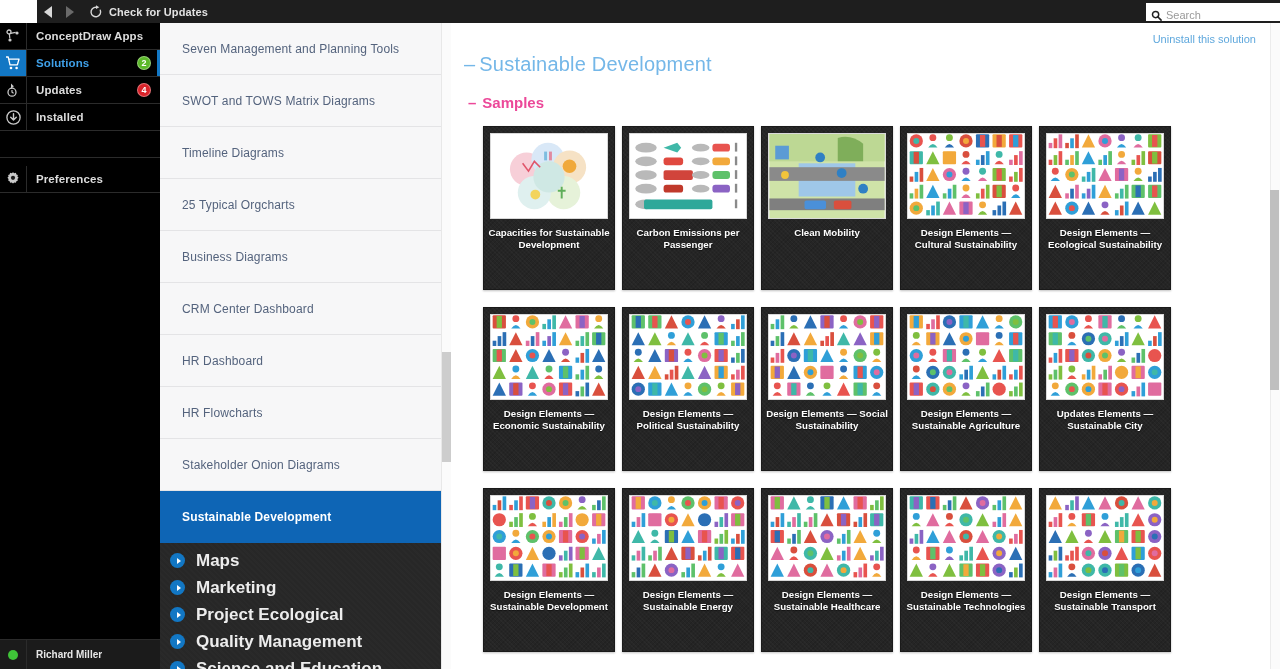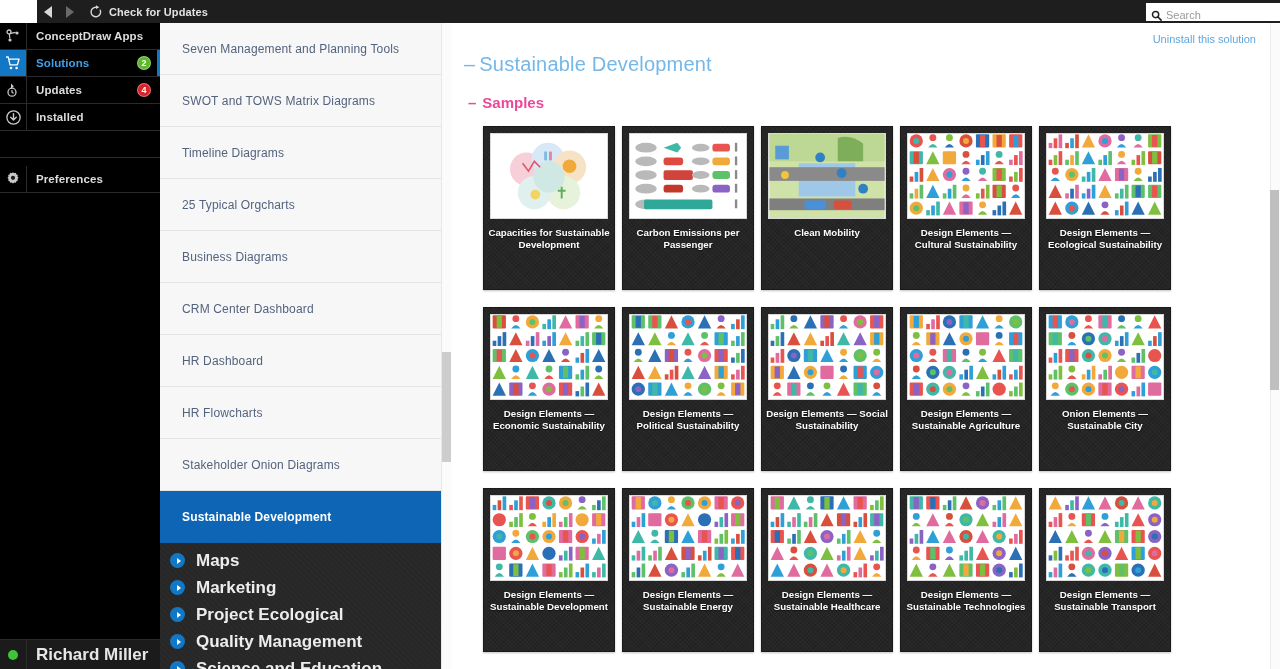--- a/index.html
+++ b/index.html
@@ -1045,7 +1045,7 @@
             <rect x="106.87428571428572" y="69.83142857142856" width="5.394285714285715" height="12.137142857142859" fill="#e06c9f"></rect>
           </svg>
         </div>
-        <div class="card-caption">Onion Elements — Sustainable City</div>
+        <div class="card-caption">Updates Elements — Sustainable City</div>
       </div>
       <div class="card">
         <div class="card-thumb">

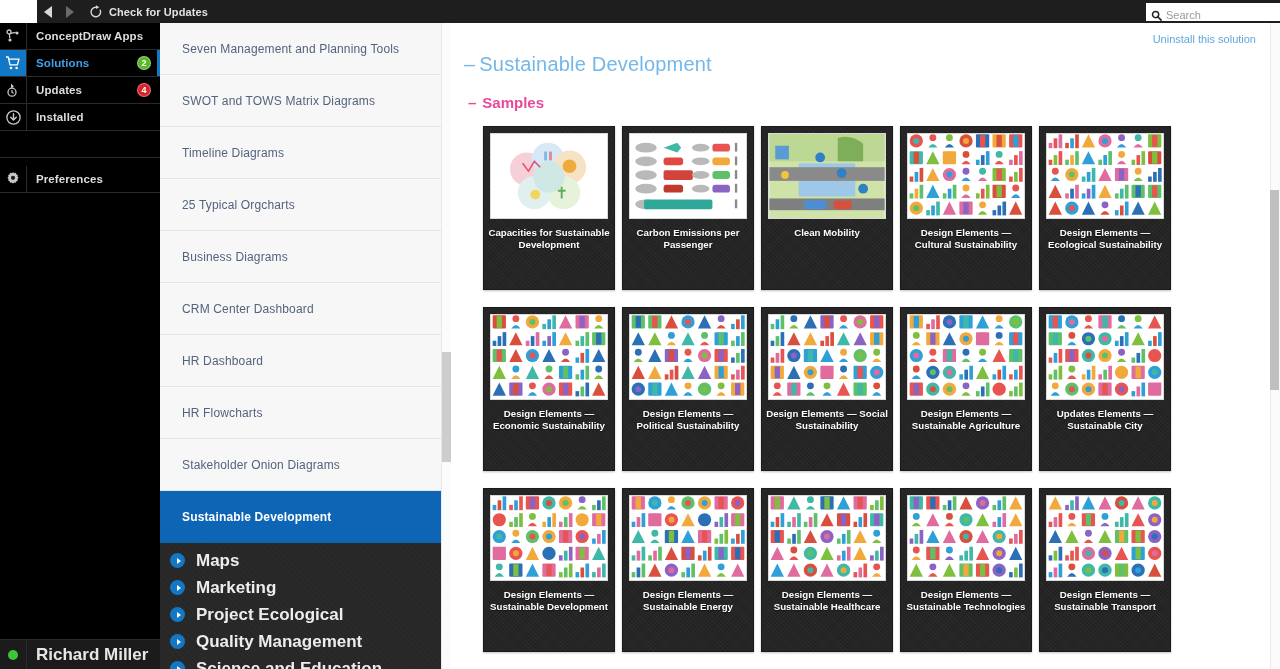--- a/index.html
+++ b/index.html
@@ -113,7 +113,7 @@
     background: #3fc438;
   }
   #user-name {
-    padding-left: 9px; font-size: 17px;
+    padding-left: 9px; font-size: 10px;
     color: #e6e6e6; font-weight: bold;
   }
 

